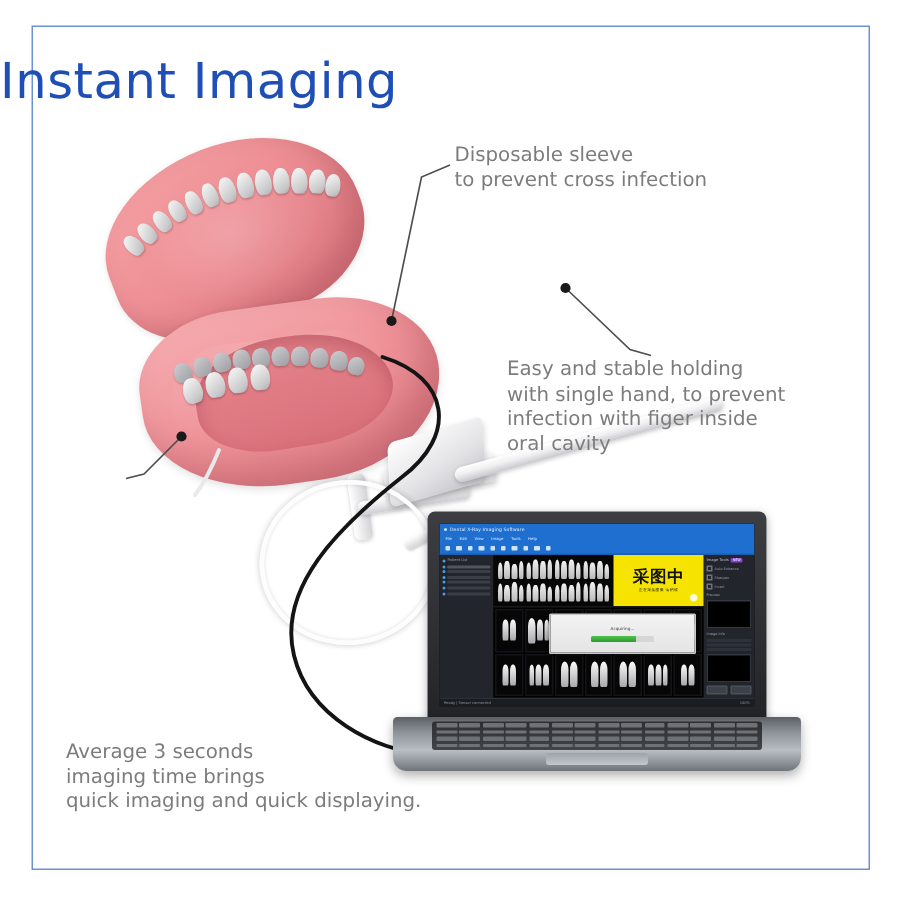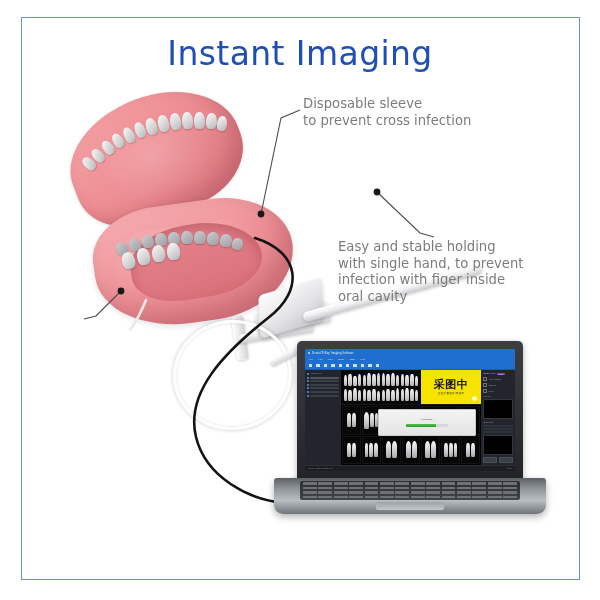--- a/index.html
+++ b/index.html
@@ -19,7 +19,7 @@
 
   
   .title{
-    position:absolute;left:0;top:34px;width:600px;text-align:center;
+    position:absolute;left:0;top:34px;width:600px;
     font-size:33px;font-weight:400;letter-spacing:.4px;
     color:#1f4fb6;font-family:"DejaVu Sans","Liberation Sans",sans-serif;
   }

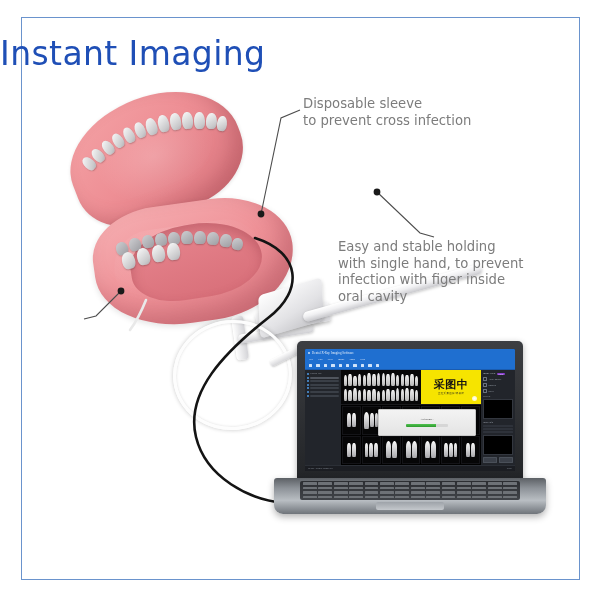--- a/index.html
+++ b/index.html
@@ -126,7 +126,7 @@
   }
 
   
-  .laptop{position:absolute;left:274px;top:341px;width:272px;height:178px;font-family:Liberation Serif, serif;}
+  .laptop{position:absolute;left:262px;top:341px;width:272px;height:178px;}
   .lid{
     position:absolute;left:23px;top:0;width:226px;height:140px;
     background:linear-gradient(180deg,#3c3e42,#222427);

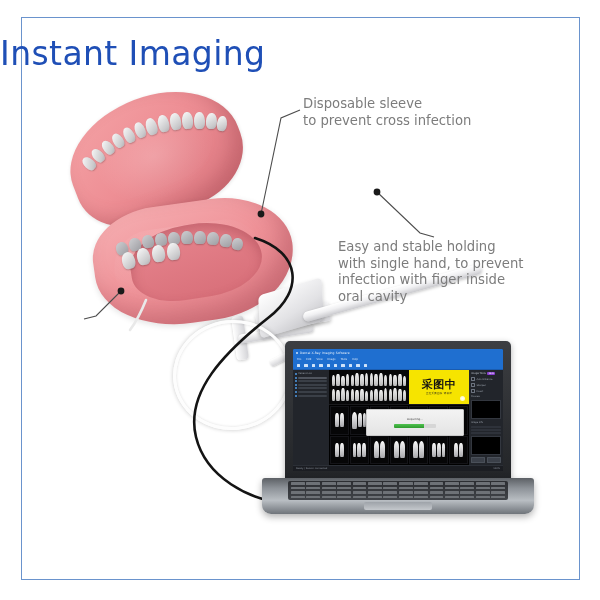--- a/index.html
+++ b/index.html
@@ -612,6 +612,9 @@
 oral cavity</div>
   <div class="note note-sleeve">Disposable sleeve
 to prevent cross infection</div>
+  <div class="note note-avg">Average 3 seconds
+imaging time brings
+quick imaging and quick displaying.</div>
 
 </div>
 

